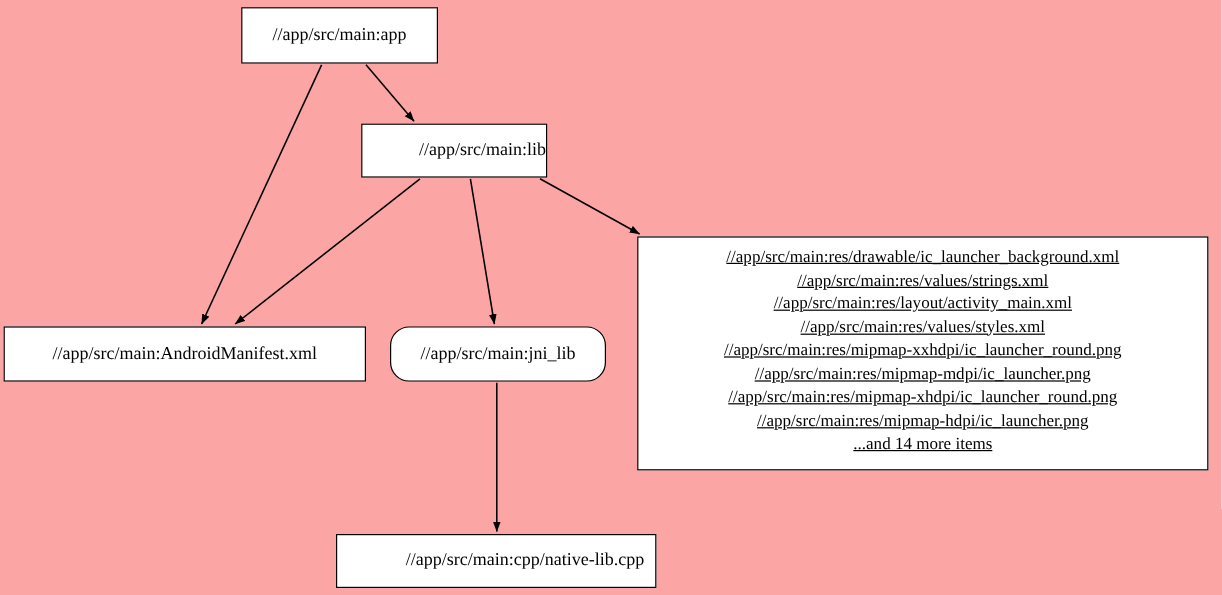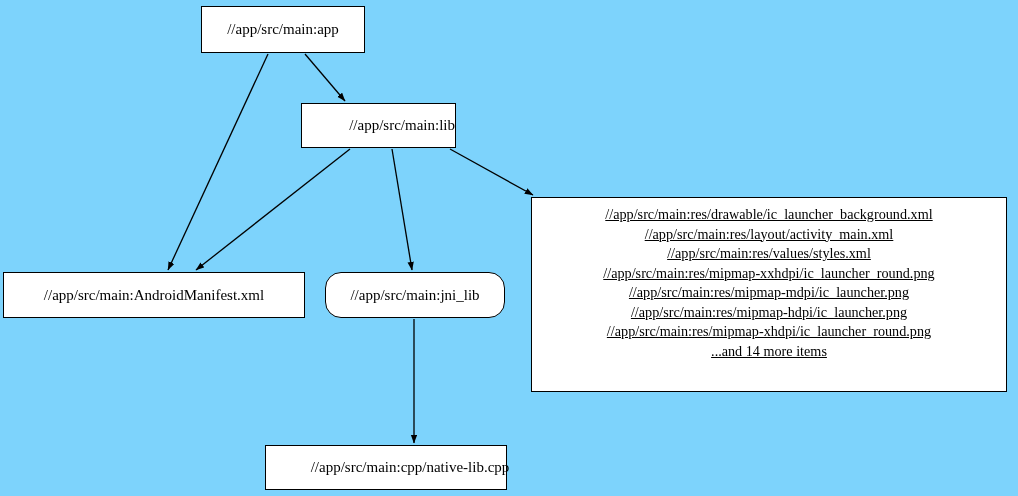--- a/index.html
+++ b/index.html
@@ -11,7 +11,7 @@
     position: relative;
     width: 1018px;
     height: 496px;
-    background: #7dd3fc;
+    background: #fca5a5;
     overflow: hidden;
     font-family: "Liberation Serif", "DejaVu Serif", serif;
   }

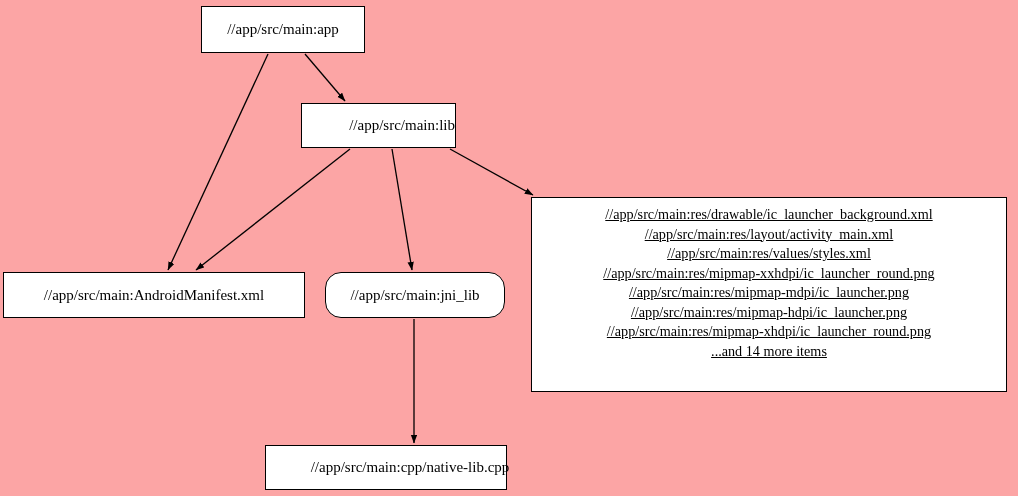--- a/index.html
+++ b/index.html
@@ -95,6 +95,7 @@
 
   <div class="graph-node multiline" id="resources-node" style="left: 531px; top: 197px; width: 476px; height: 195px; border-color: rgb(0, 0, 0); text-decoration: underline;">
       <span class="node-label">//app/src/main:res/drawable/ic_launcher_background.xml</span>
+      <span class="node-label">//app/src/main:res/values/strings.xml</span>
       <span class="node-label">//app/src/main:res/layout/activity_main.xml</span>
       <span class="node-label">//app/src/main:res/values/styles.xml</span>
       <span class="node-label">//app/src/main:res/mipmap-xxhdpi/ic_launcher_round.png</span>

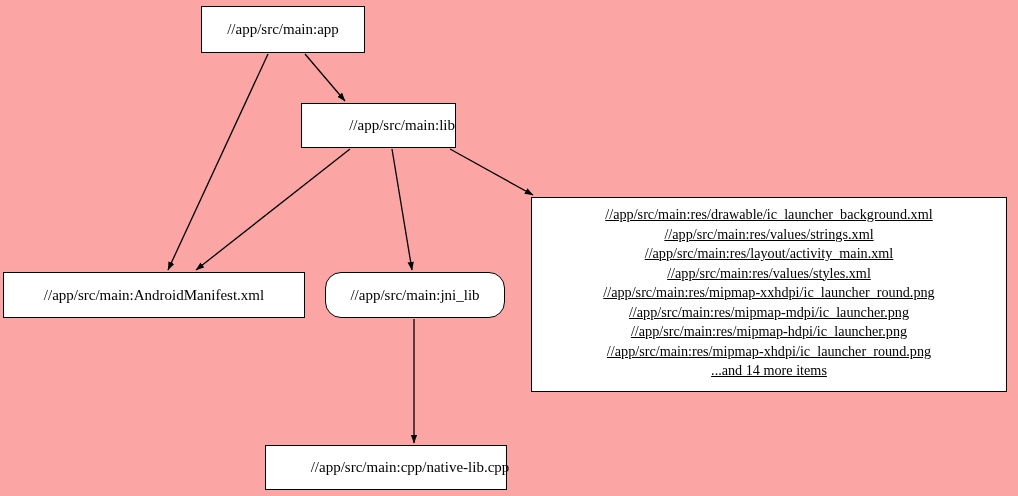--- a/index.html
+++ b/index.html
@@ -100,8 +100,8 @@
       <span class="node-label">//app/src/main:res/values/styles.xml</span>
       <span class="node-label">//app/src/main:res/mipmap-xxhdpi/ic_launcher_round.png</span>
       <span class="node-label">//app/src/main:res/mipmap-mdpi/ic_launcher.png</span>
+      <span class="node-label">//app/src/main:res/mipmap-xhdpi/ic_launcher_round.png</span>
       <span class="node-label">//app/src/main:res/mipmap-hdpi/ic_launcher.png</span>
-      <span class="node-label">//app/src/main:res/mipmap-xhdpi/ic_launcher_round.png</span>
       <span class="node-label">...and 14 more items</span>
     </div>
 

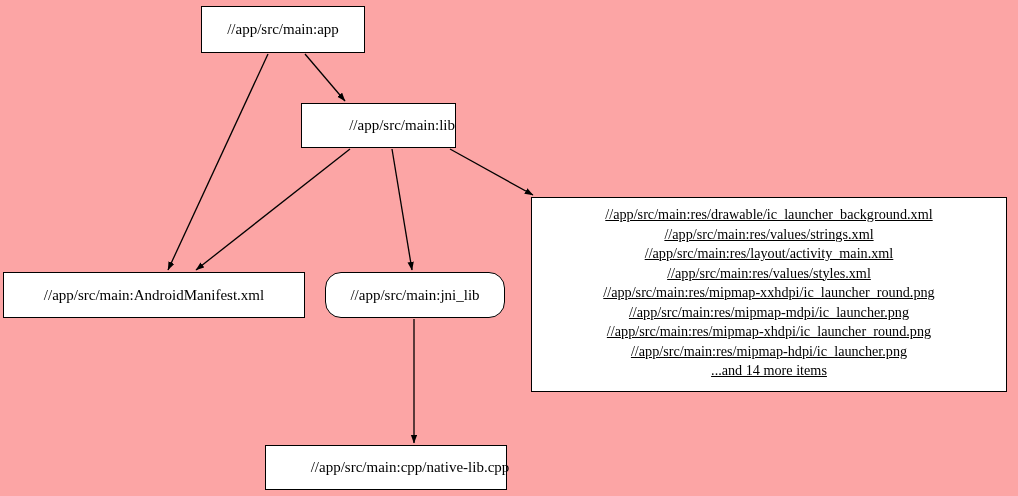--- a/index.html
+++ b/index.html
@@ -89,7 +89,7 @@
     <span class="node-label">//app/src/main:jni_lib</span>
   </div>
 
-  <div class="graph-node" style="left: 265px; top: 445px; width: 242px; height: 45px; border-color: rgb(0, 0, 0); padding-left: 48px;">
+  <div class="graph-node" style="left: 280px; top: 445px; width: 267px; height: 45px; border-color: rgb(0, 0, 0); padding-left: 48px;">
     <span class="node-label">//app/src/main:cpp/native-lib.cpp</span>
   </div>
 

